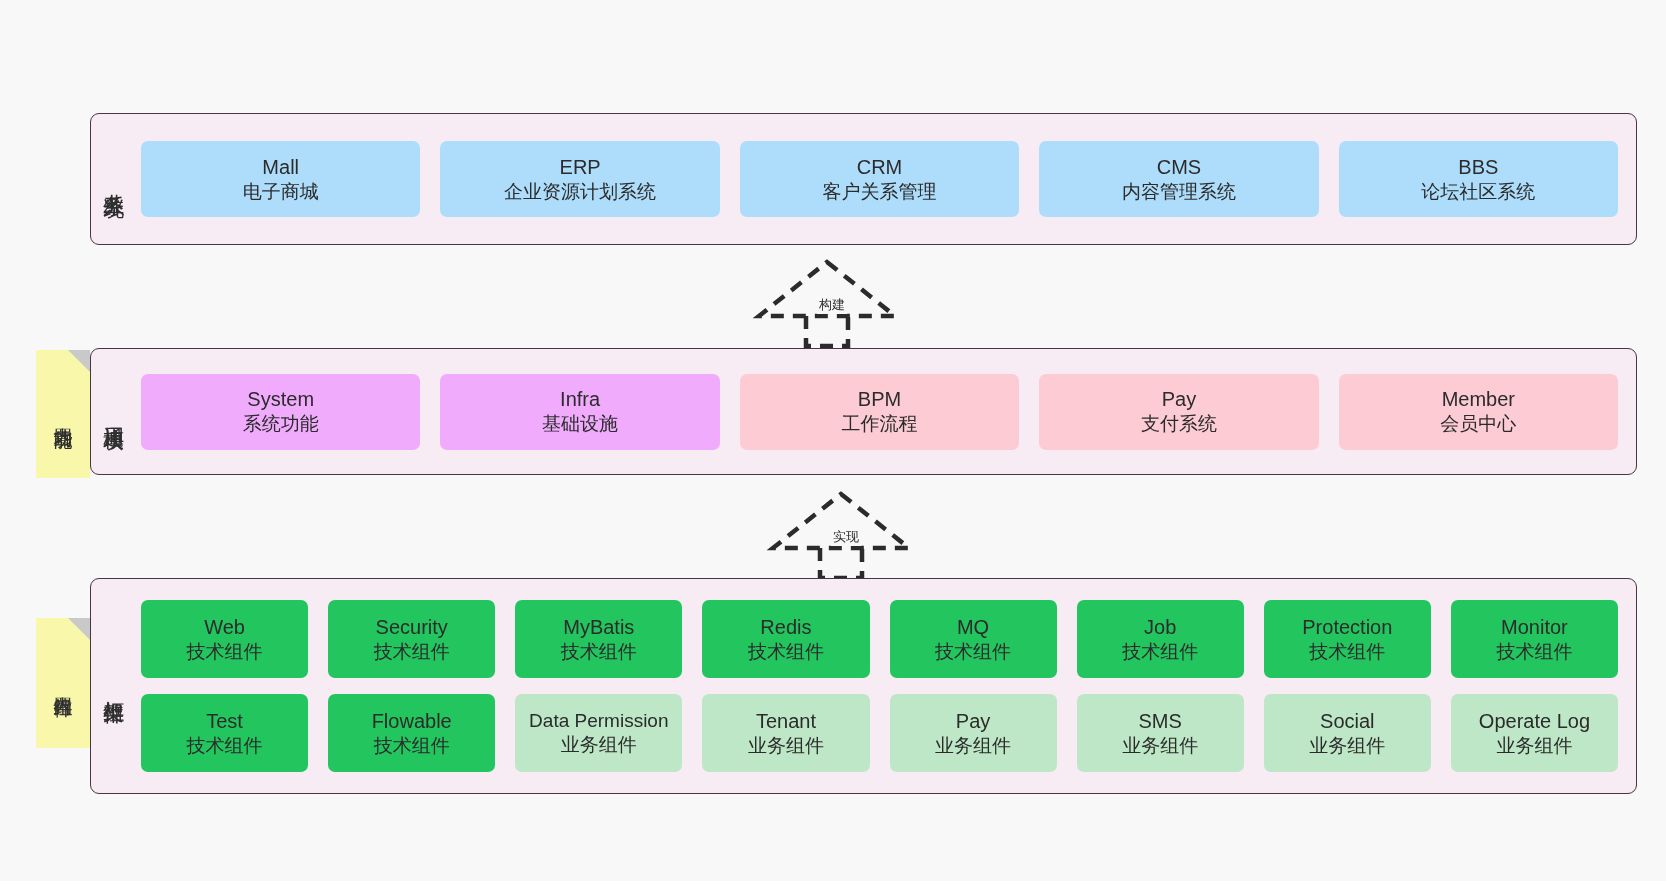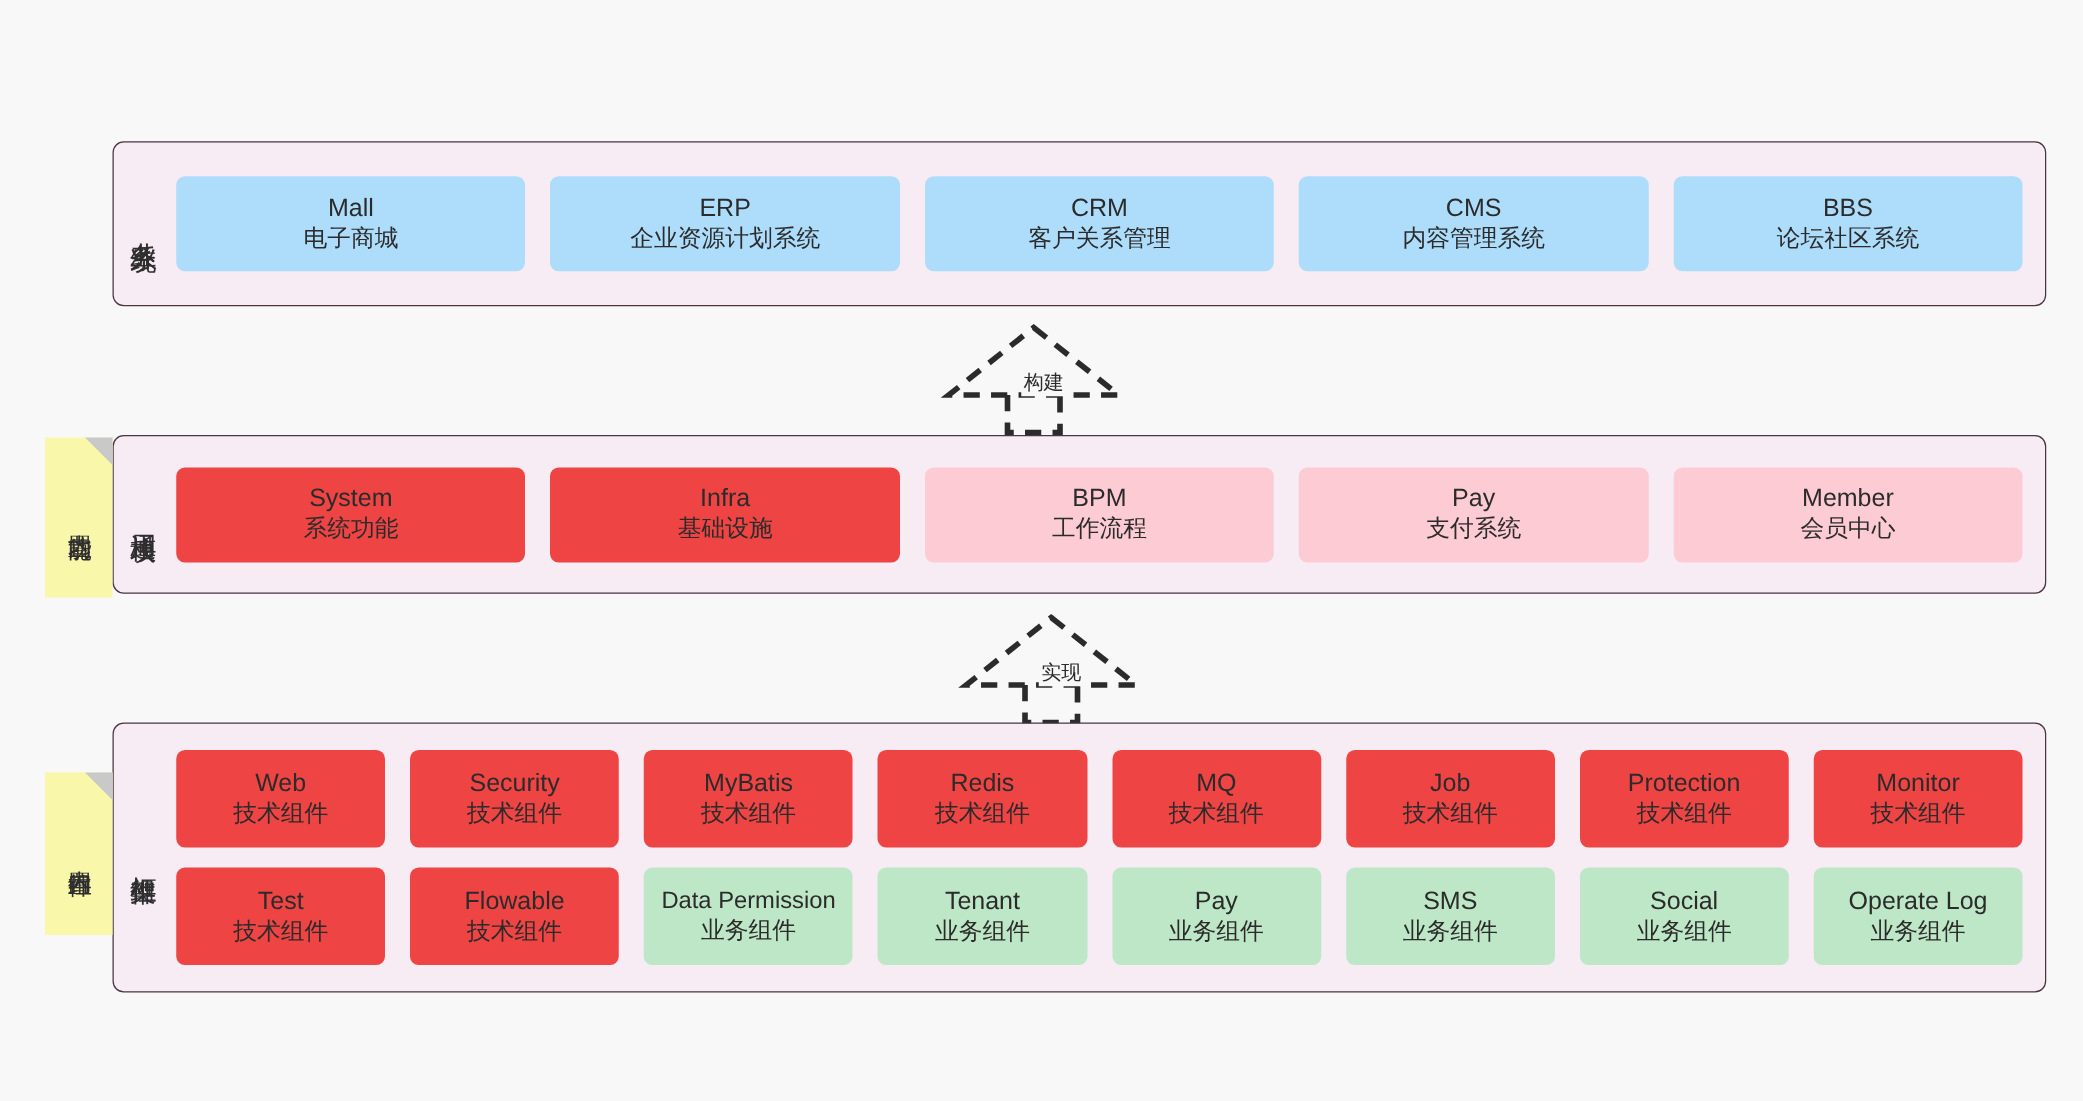--- a/index.html
+++ b/index.html
@@ -116,7 +116,7 @@
   .arrow svg { display: block; overflow: visible; }
   .arrow-label {
     position: absolute;
-    font-size: 16px;
+    font-size: 13px;
     color: #2B2B2B;
     background: #F8F8F8;
     padding: 0 2px;

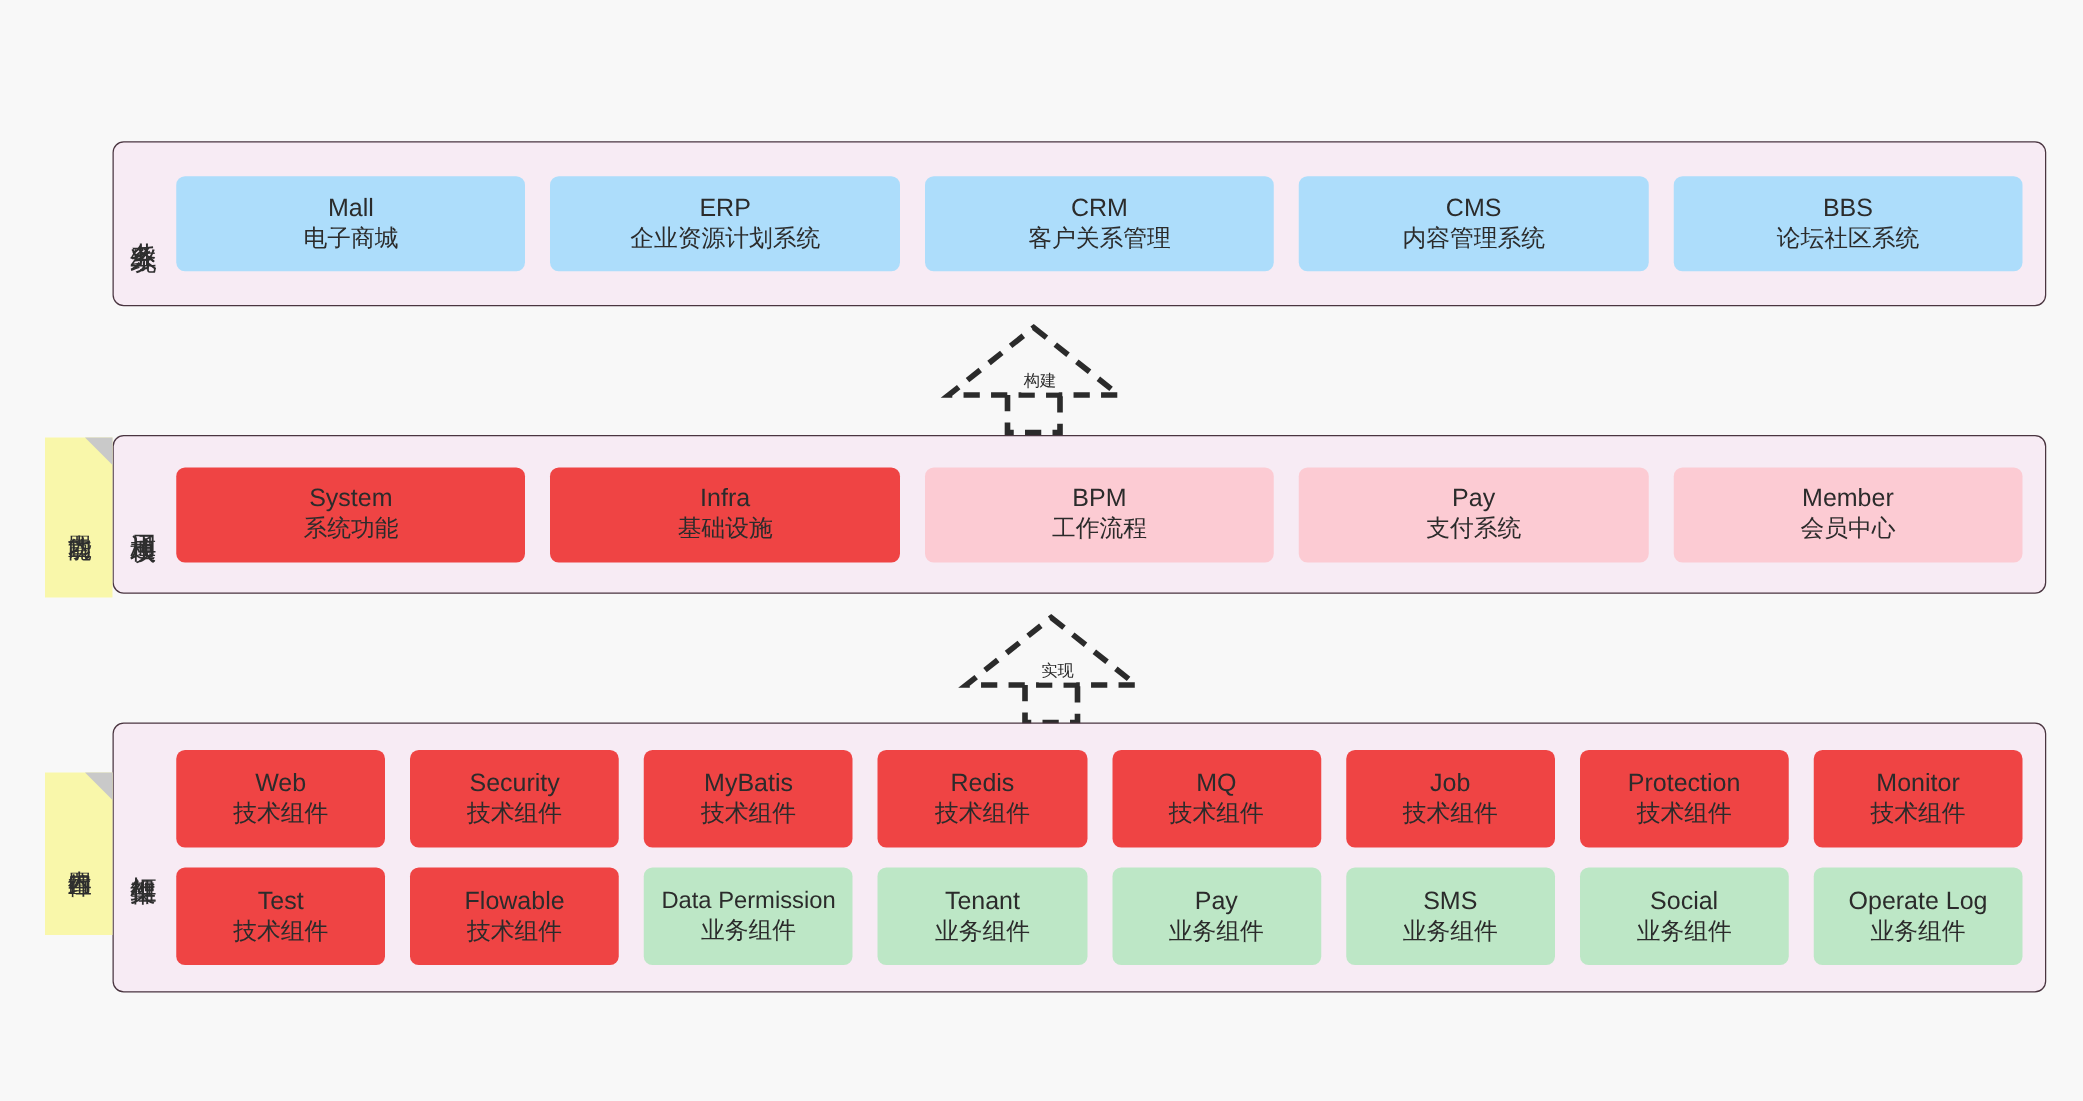--- a/index.html
+++ b/index.html
@@ -71,7 +71,7 @@
 
   
   .c-blue       { background: #ADDDFB; }
-  .c-red        { background: #ef4444; }
+  .c-red        { background: #f0abfc; }
   .c-pink       { background: #FCCBD3; }
   .c-green      { background: #ef4444; justify-content: center; }
   .c-lightgreen { background: #BDE7C6; }

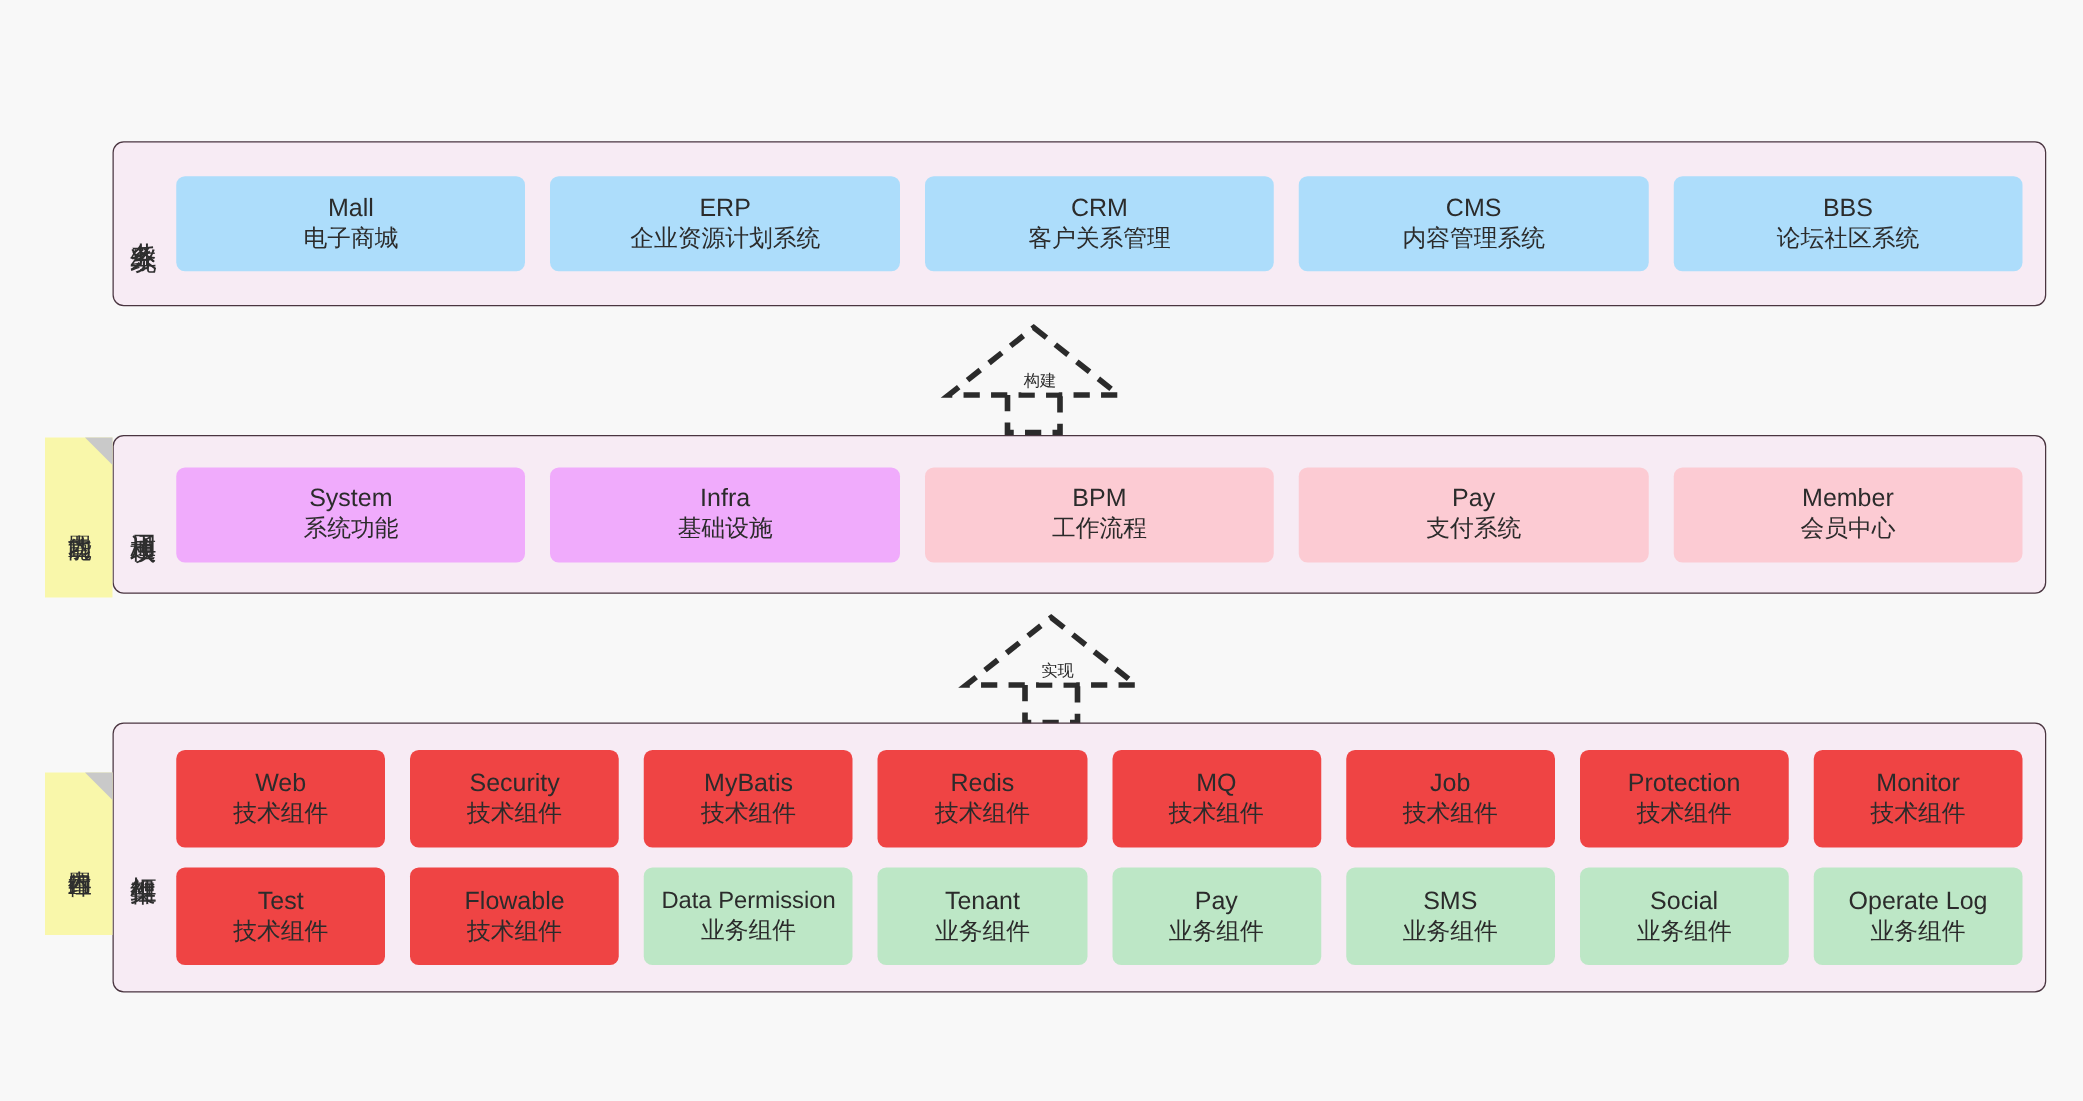--- a/index.html
+++ b/index.html
@@ -73,7 +73,7 @@
   .c-blue       { background: #ADDDFB; }
   .c-red        { background: #f0abfc; }
   .c-pink       { background: #FCCBD3; }
-  .c-green      { background: #ef4444; justify-content: center; }
+  .c-green      { background: #22c55e; justify-content: center; }
   .c-lightgreen { background: #BDE7C6; }
 
   

